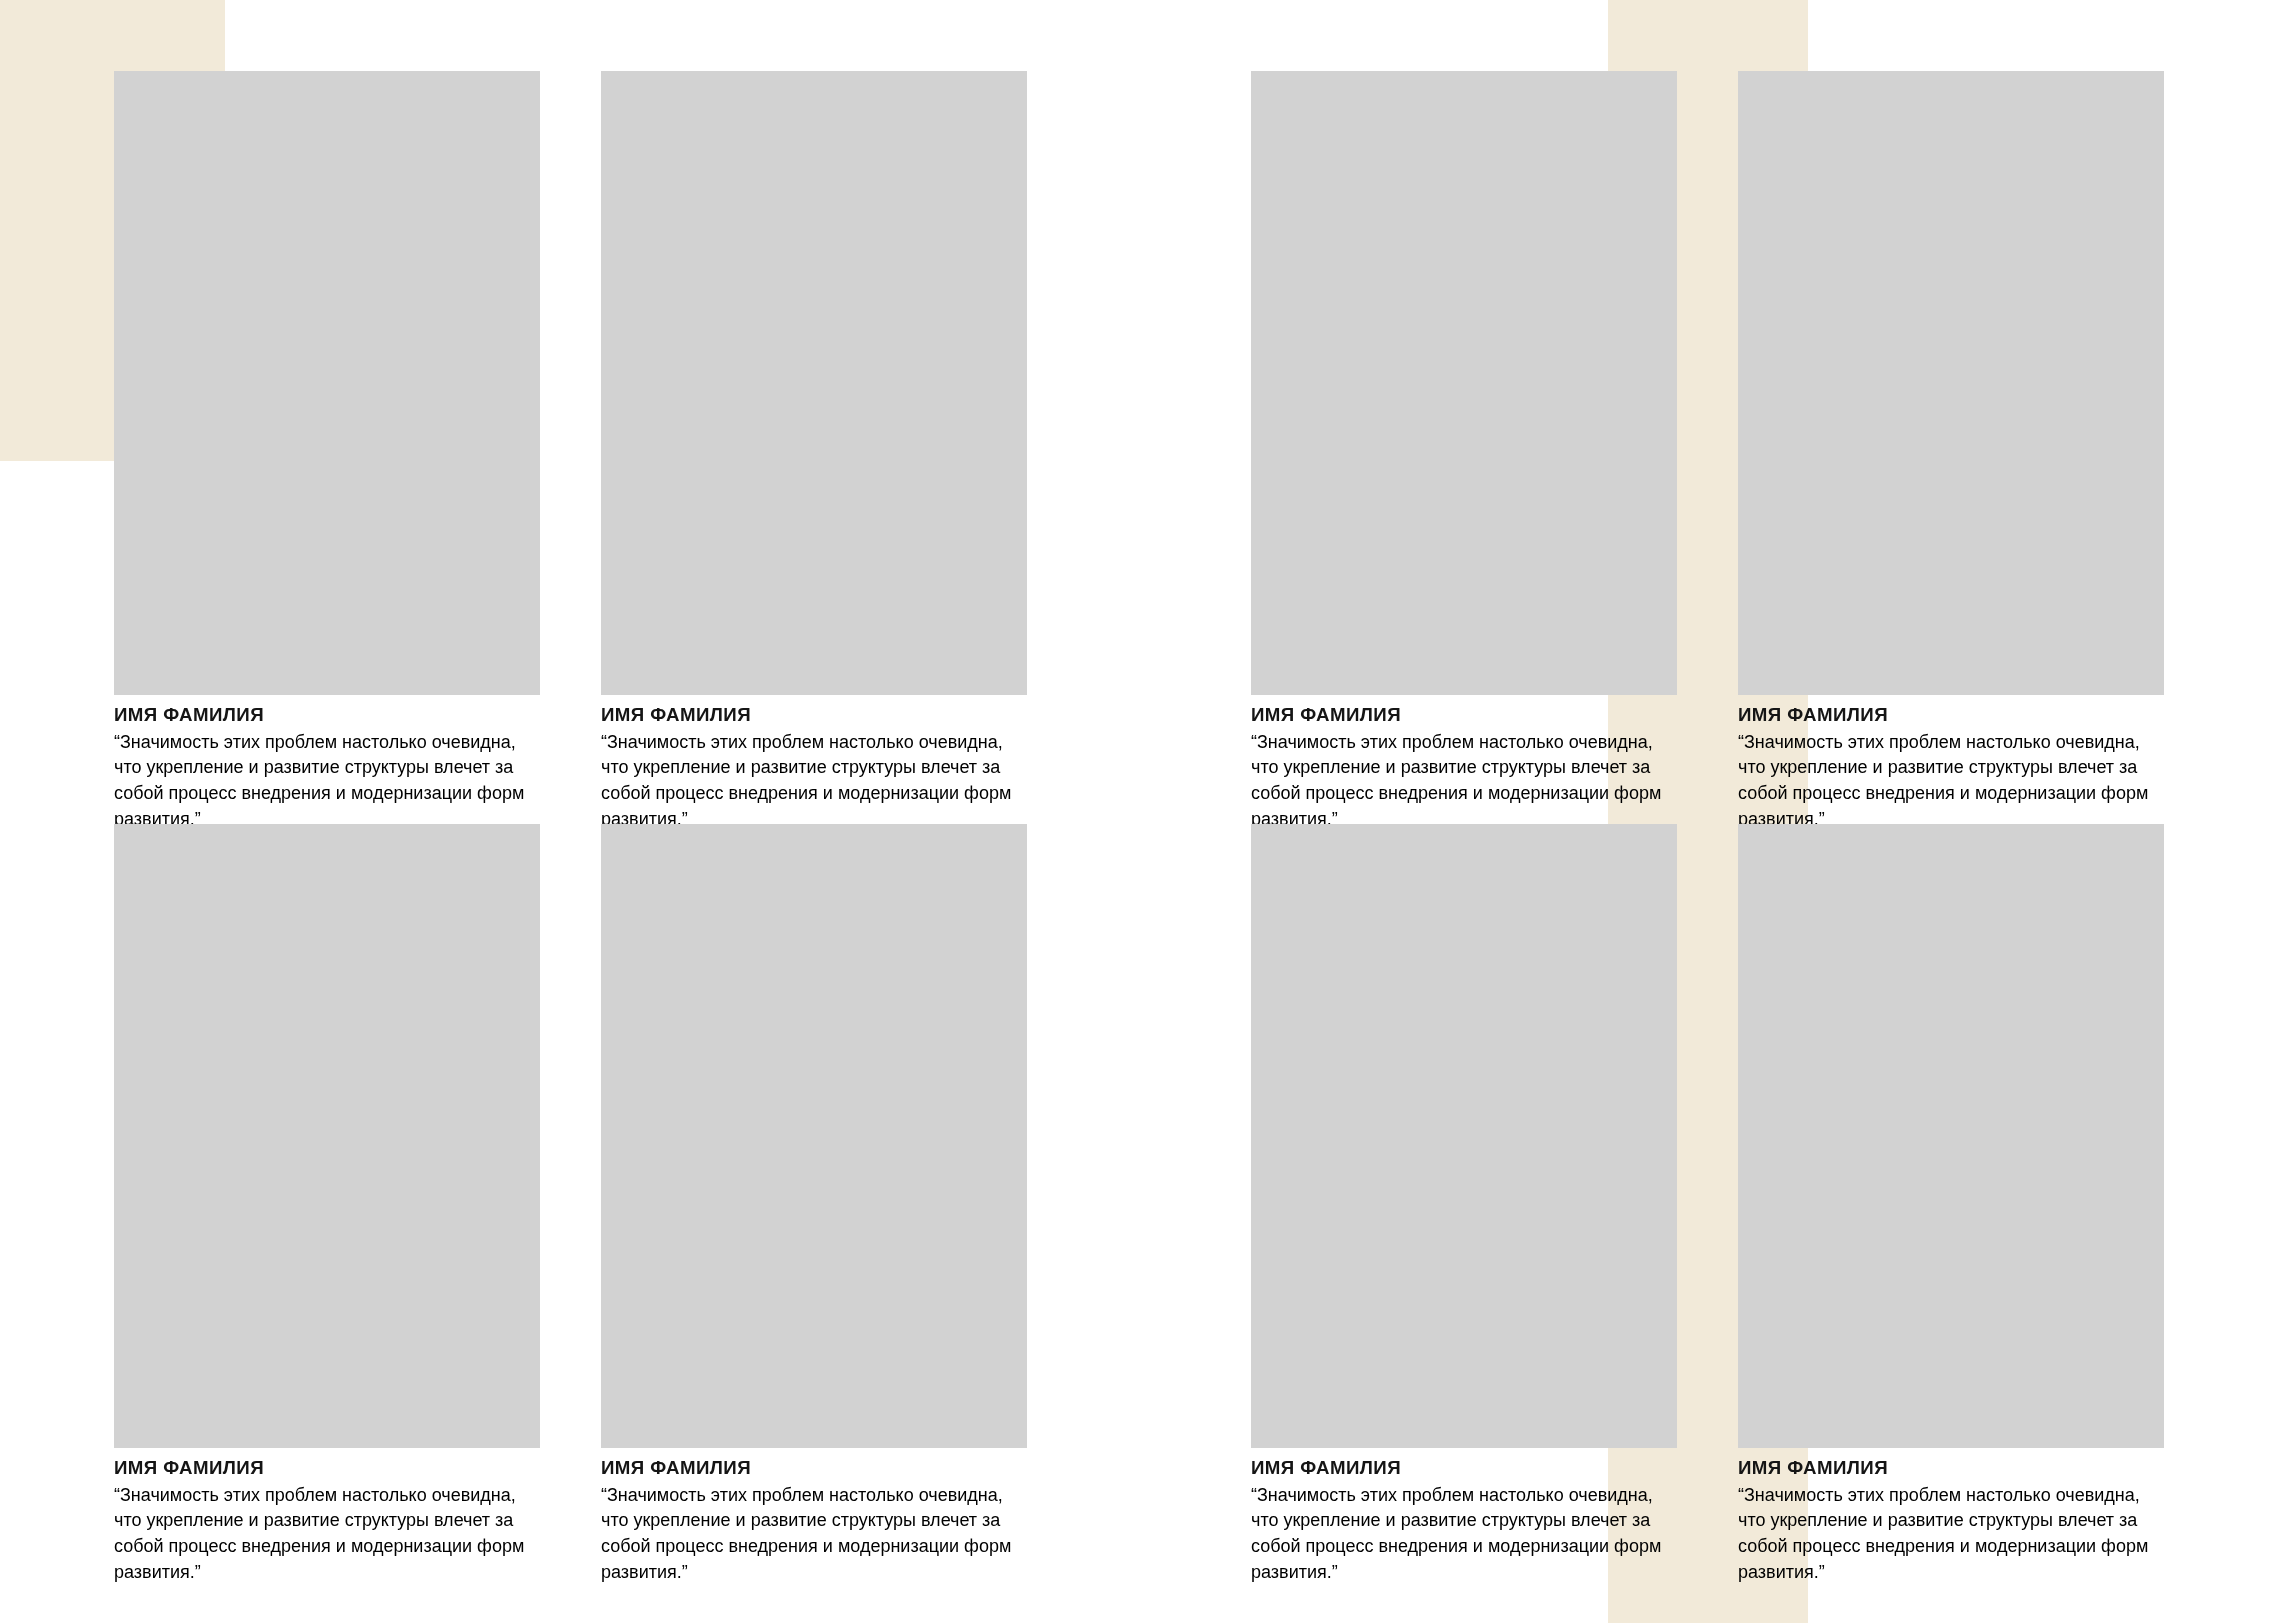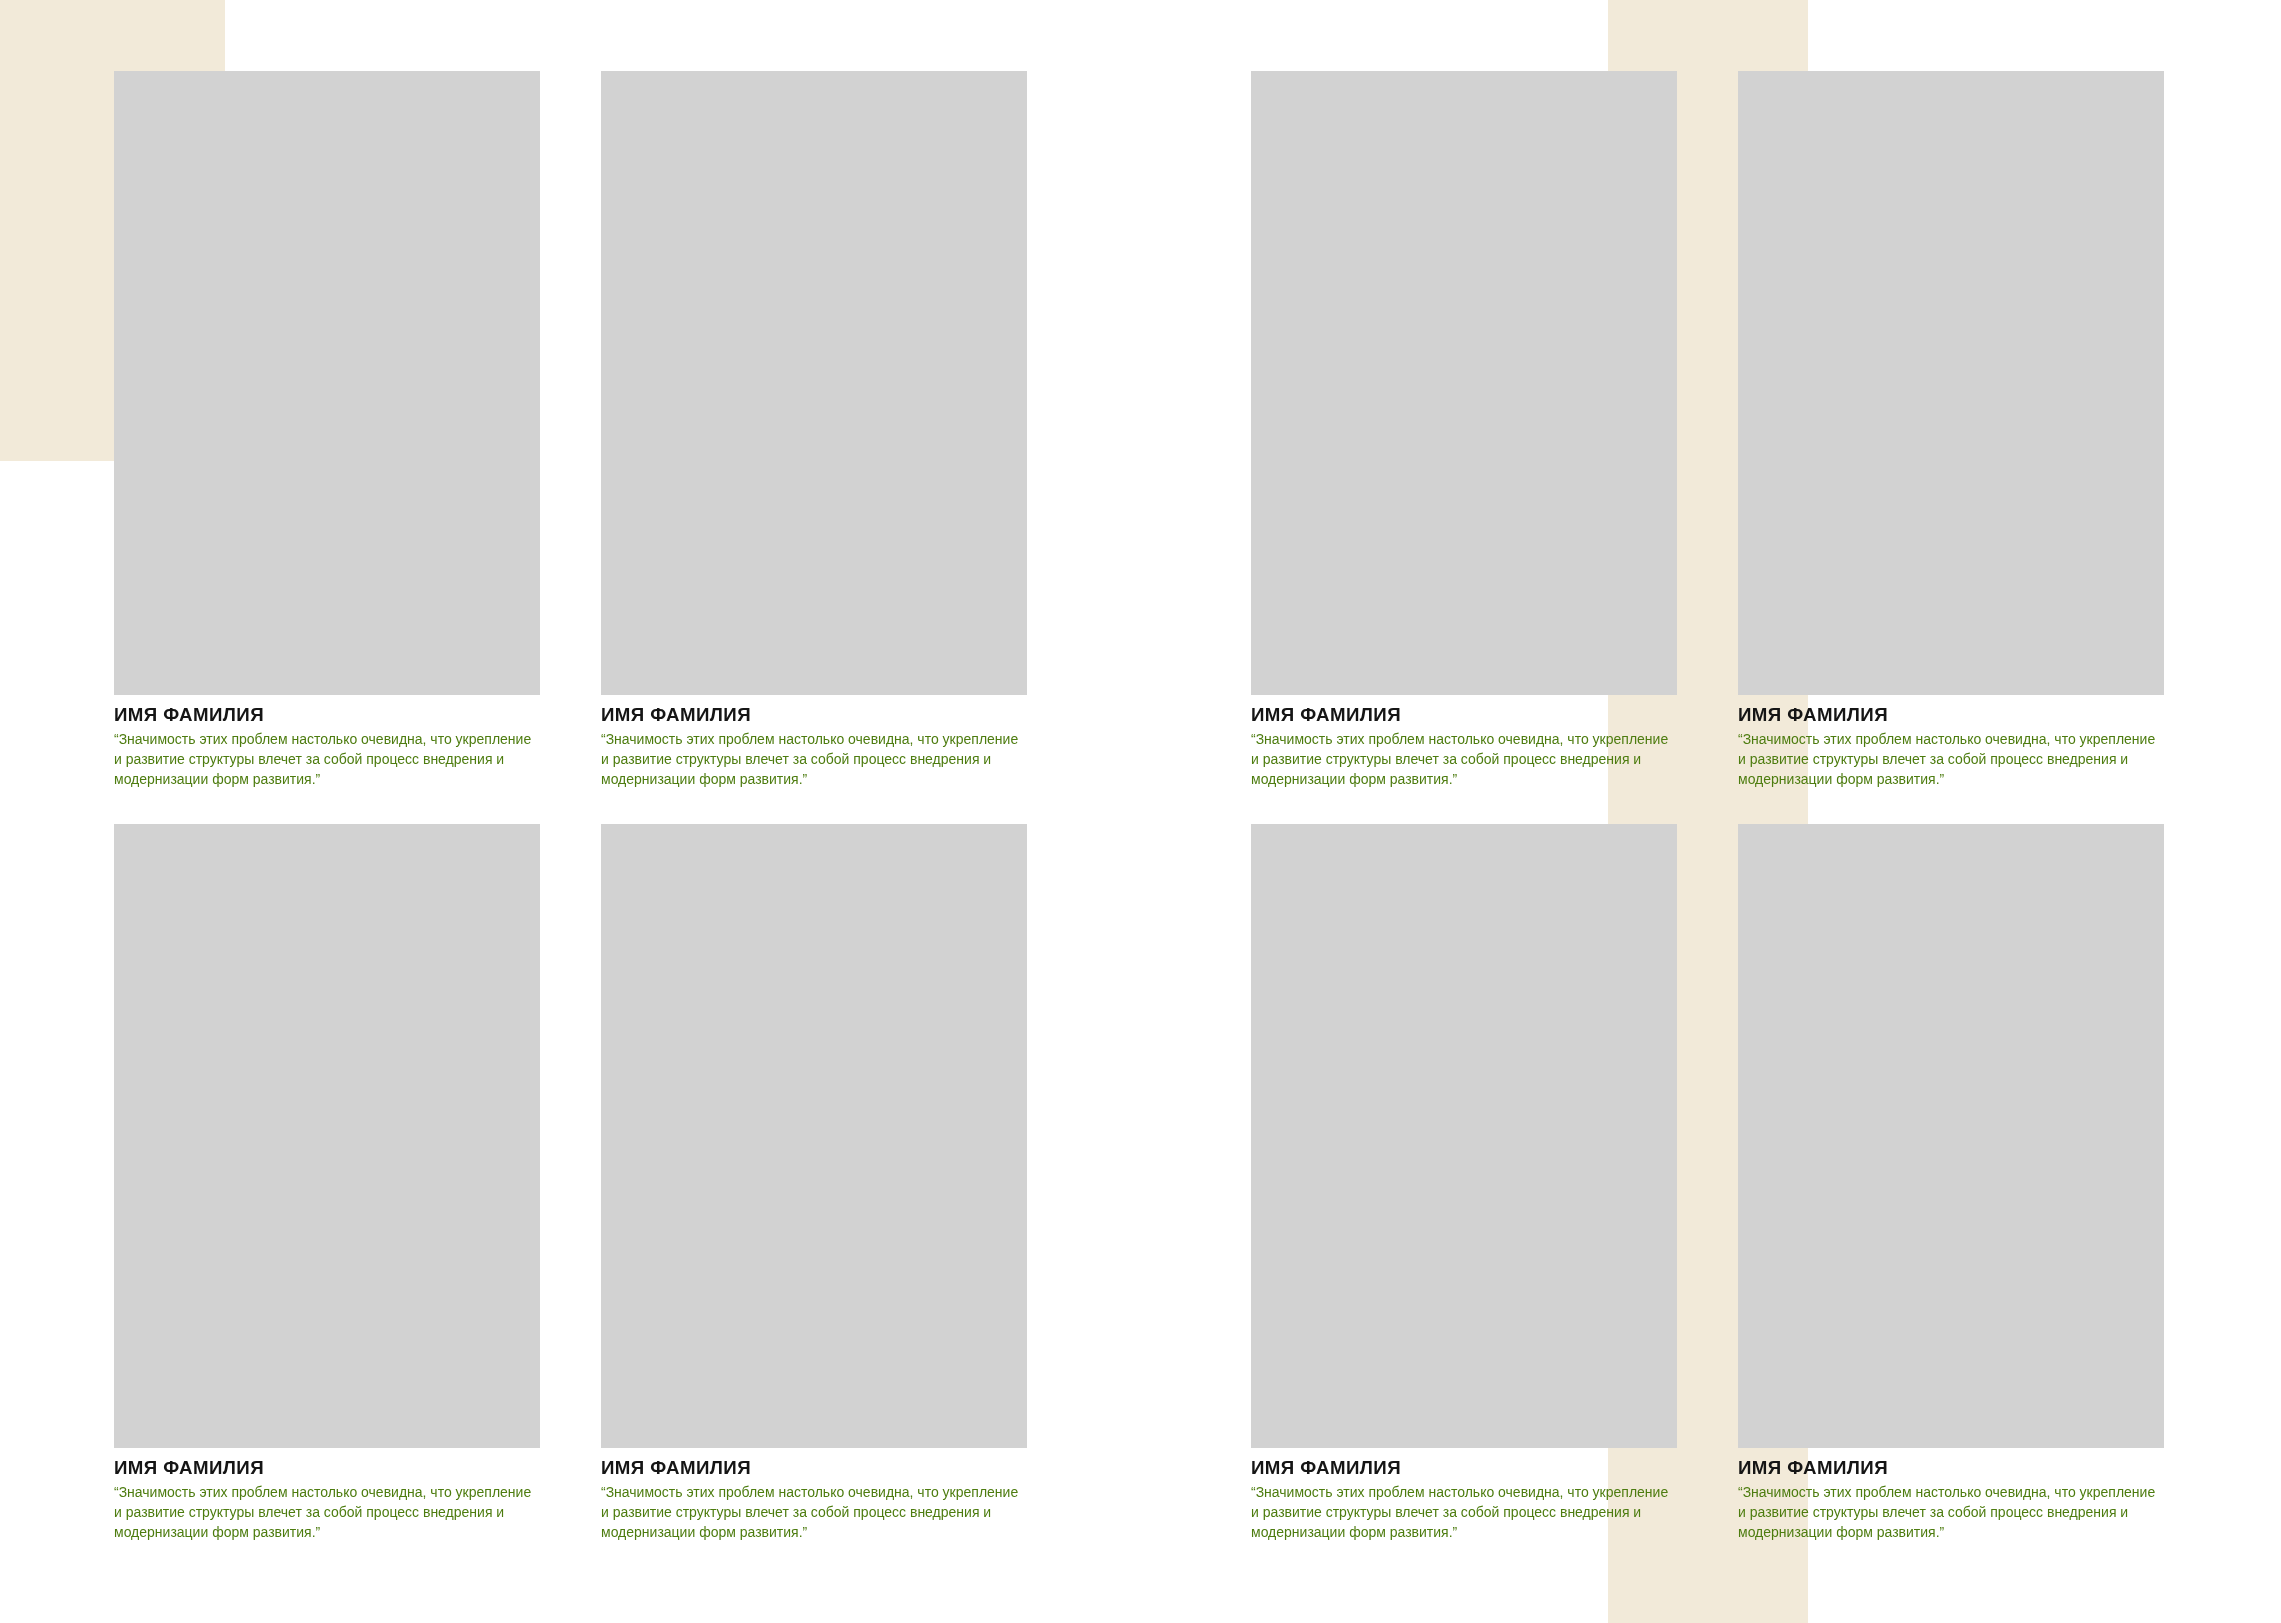--- a/index.html
+++ b/index.html
@@ -60,9 +60,9 @@
 
   .card-quote {
     margin: 4.5px 0 0 0;
-    font-size: 14px;
+    font-size: 18px;
     line-height: 1.42;
-    color: #4d7c0f;
+    color: #000000;
   }
 </style>
 </head>

